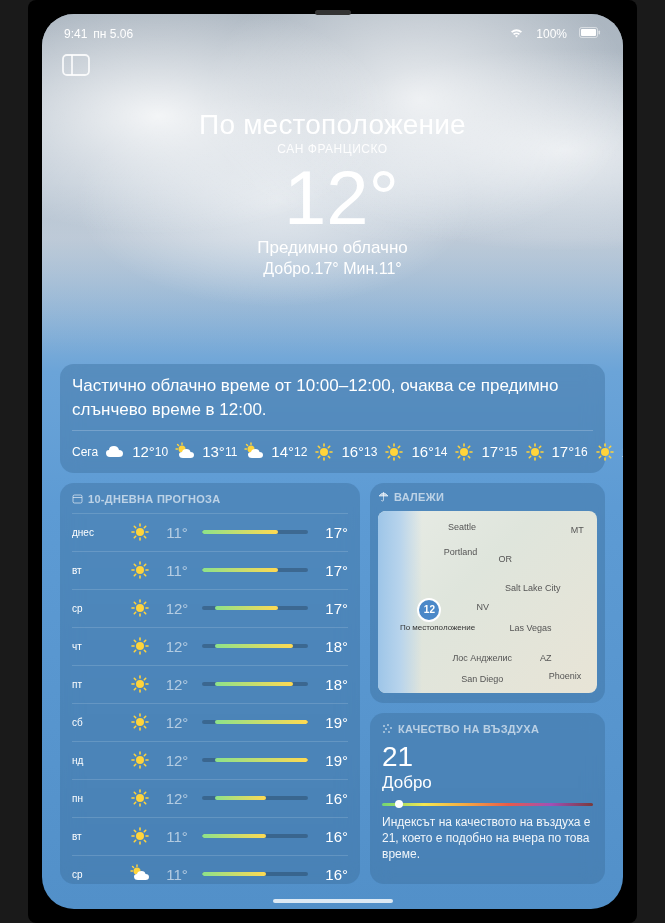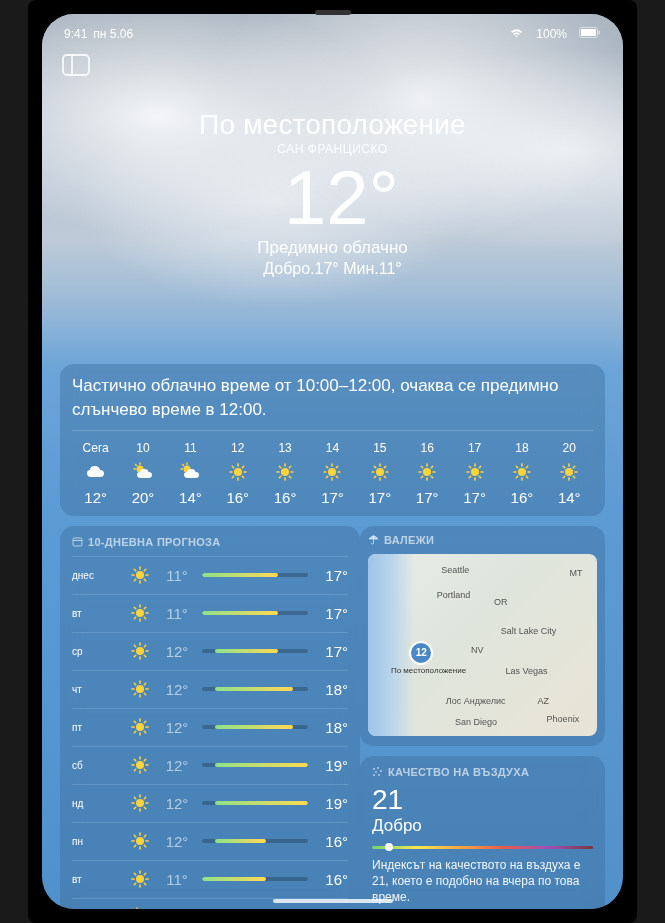--- a/index.html
+++ b/index.html
@@ -122,7 +122,7 @@
     }
     .hour-col {
       display: flex;
-      flex-direction: column;
+      flex-direction: row;
       align-items: center;
       gap: 6px;
       flex: 1;

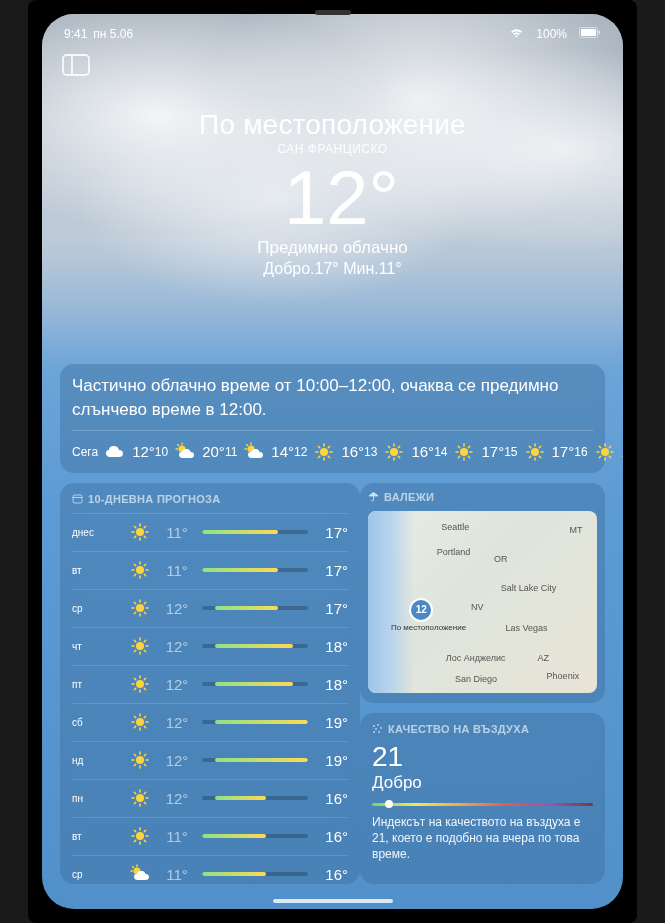--- a/index.html
+++ b/index.html
@@ -314,7 +314,7 @@
                     <path d="M9 16 Q5 16 5 12.5 Q5 10 8 10 Q8.5 7 12.5 7 Q16 7 16.5 10 Q20 10 20 13 Q20 16 16.5 16 Z" fill="#fff"></path>
                   </svg>
                 </div>
-                <div class="hour-temp">20°</div>
+                <div class="hour-temp">13°</div>
               </div>
               <div class="hour-col">
                 <div class="hour-label">11</div>

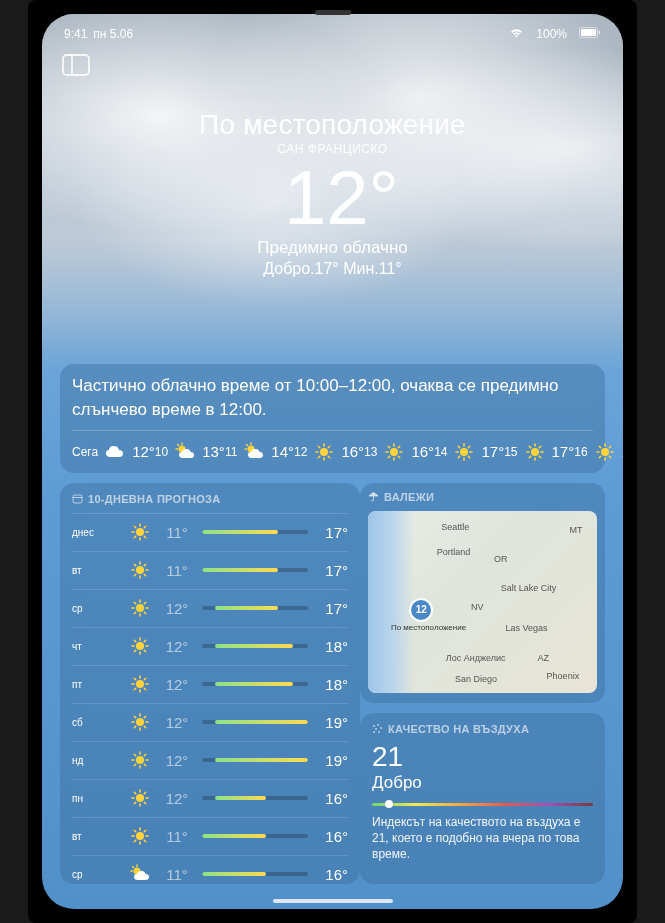--- a/index.html
+++ b/index.html
@@ -132,7 +132,7 @@
     .hour-temp { font-size: 15px; font-weight: 500; }
     .two-col {
       display: flex;
-      gap: 0;
+      gap: 10px;
       height: calc(100% - 132px);
     }
     .daily-card {

